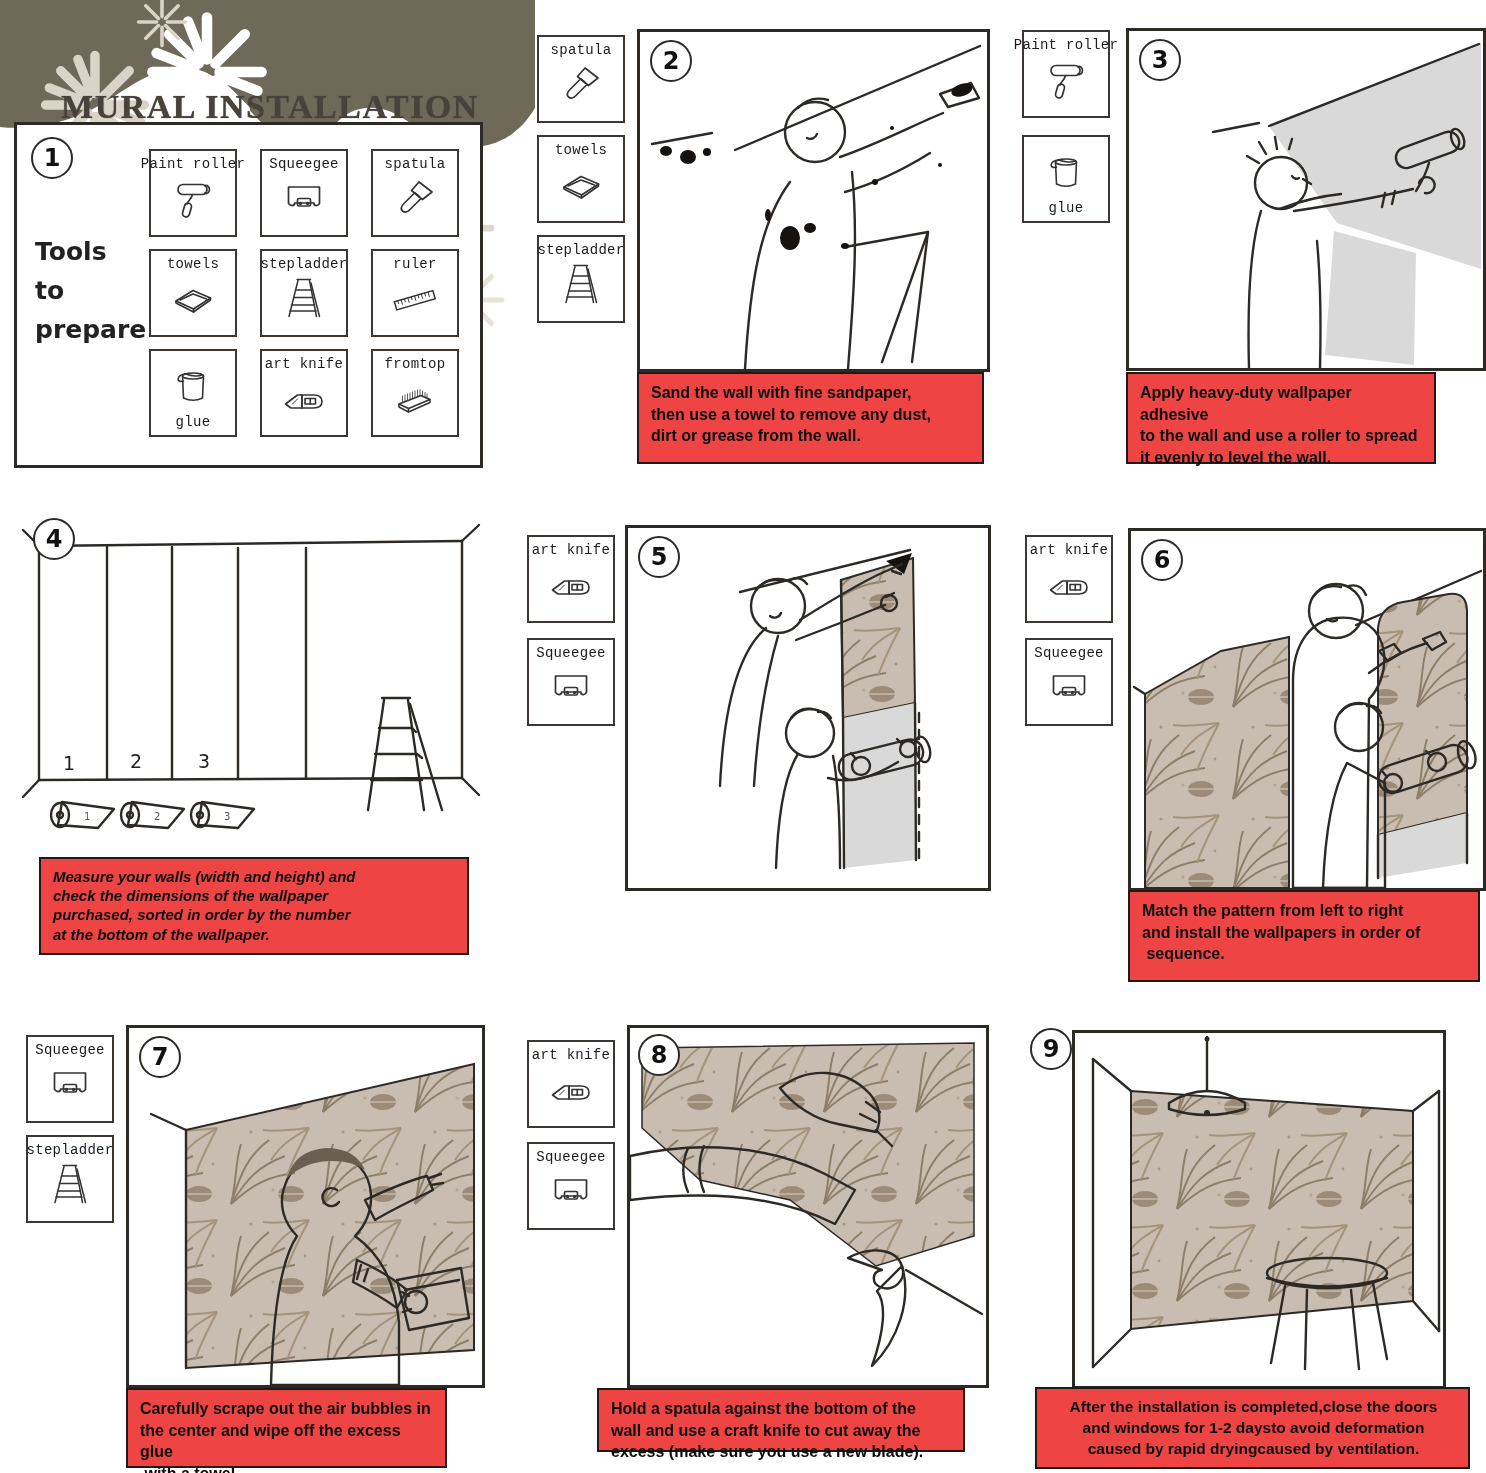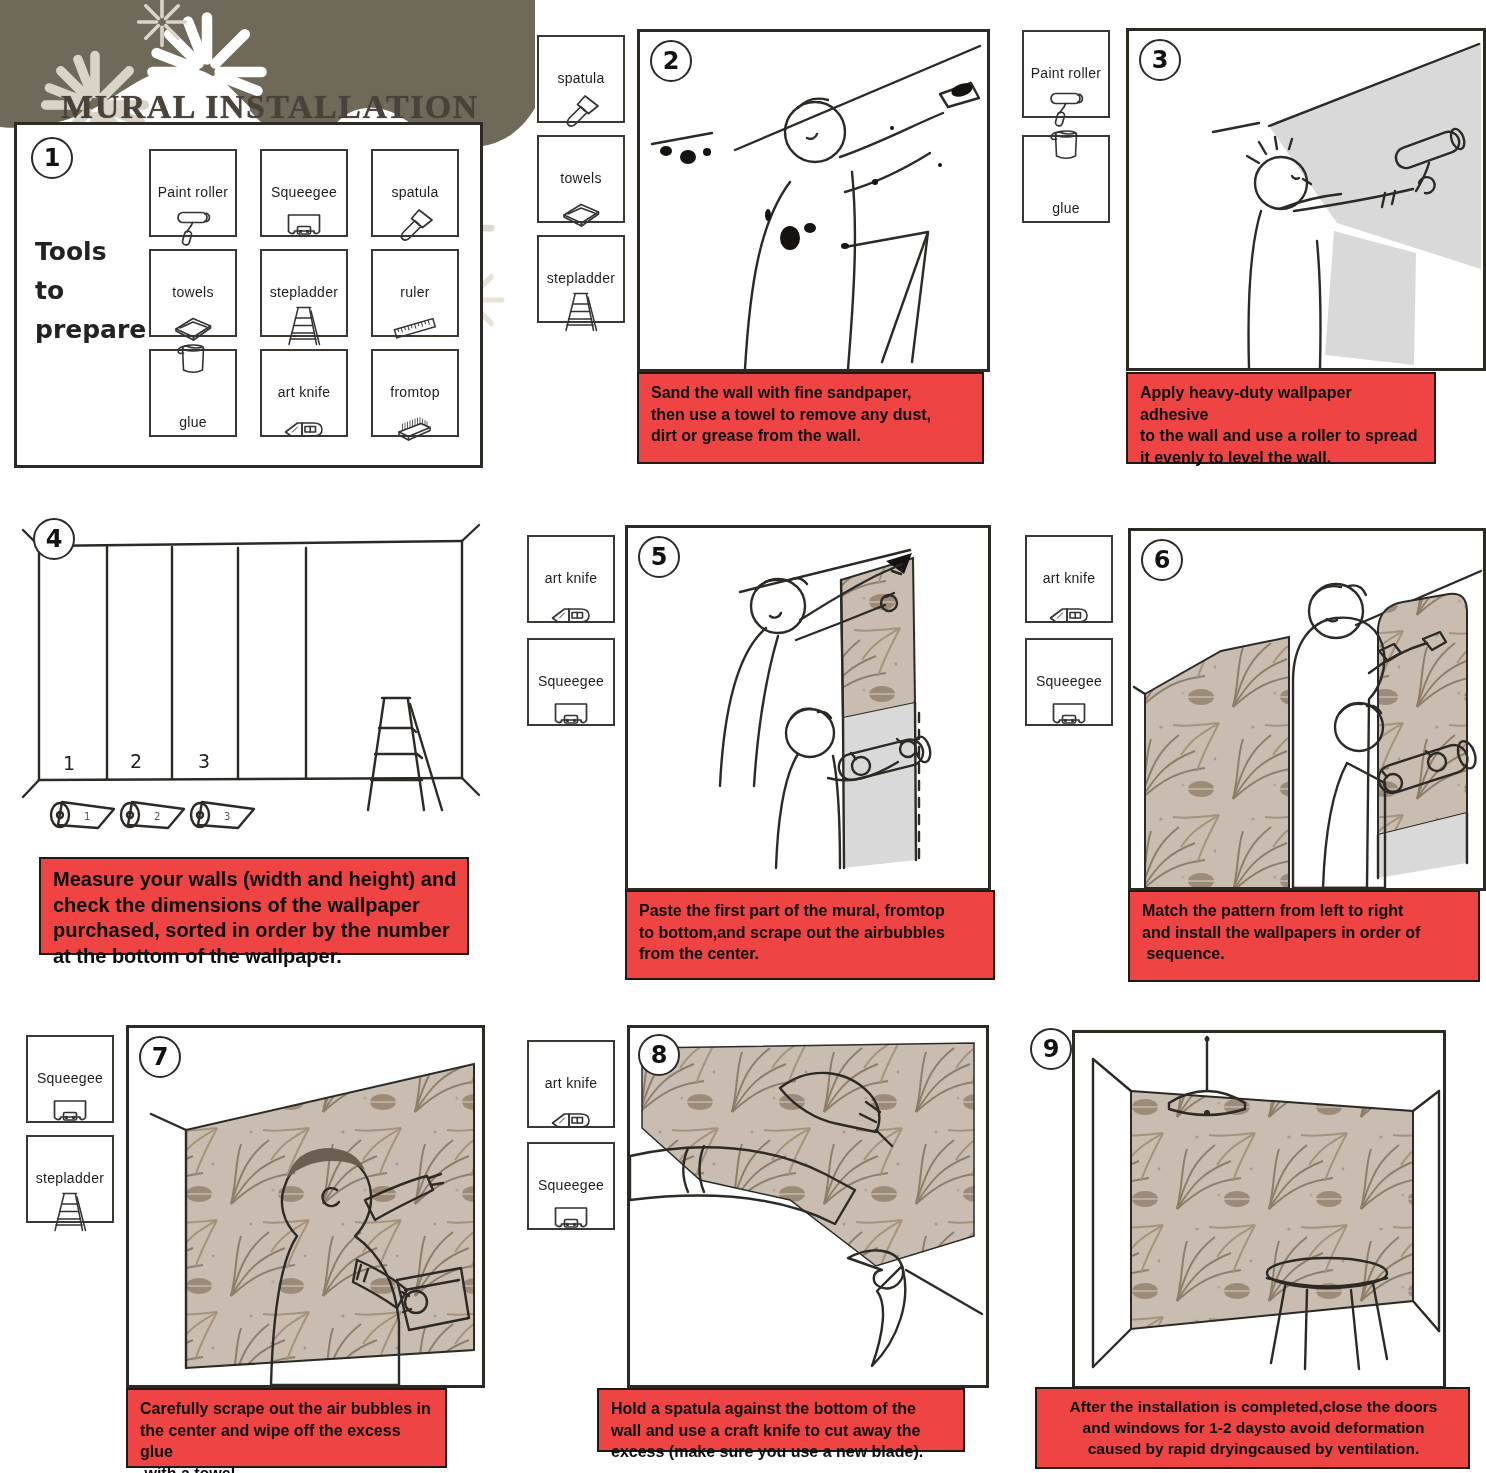--- a/index.html
+++ b/index.html
@@ -30,7 +30,7 @@
         display:flex;flex-direction:column;align-items:center;justify-content:flex-start;
         padding-top:5px;box-sizing:border-box;gap:1px;}
   .tool.rev{flex-direction:column-reverse;justify-content:flex-start;padding-top:12px;padding-bottom:5px;}
-  .tool .lbl{font-size:14px;font-family:Liberation Sans, sans-serif;color:#1c1c1c;letter-spacing:.3px;white-space:nowrap;margin-top:28px;}
+  .tool .lbl{font-size:14px;font-family:Liberation Mono, monospace;color:#1c1c1c;letter-spacing:.3px;white-space:nowrap;}
   .tool svg{width:50px;height:50px;flex:0 0 auto;}
   
   #toolsbox{left:14px;top:122px;width:463px;height:340px;border-width:3.5px;}

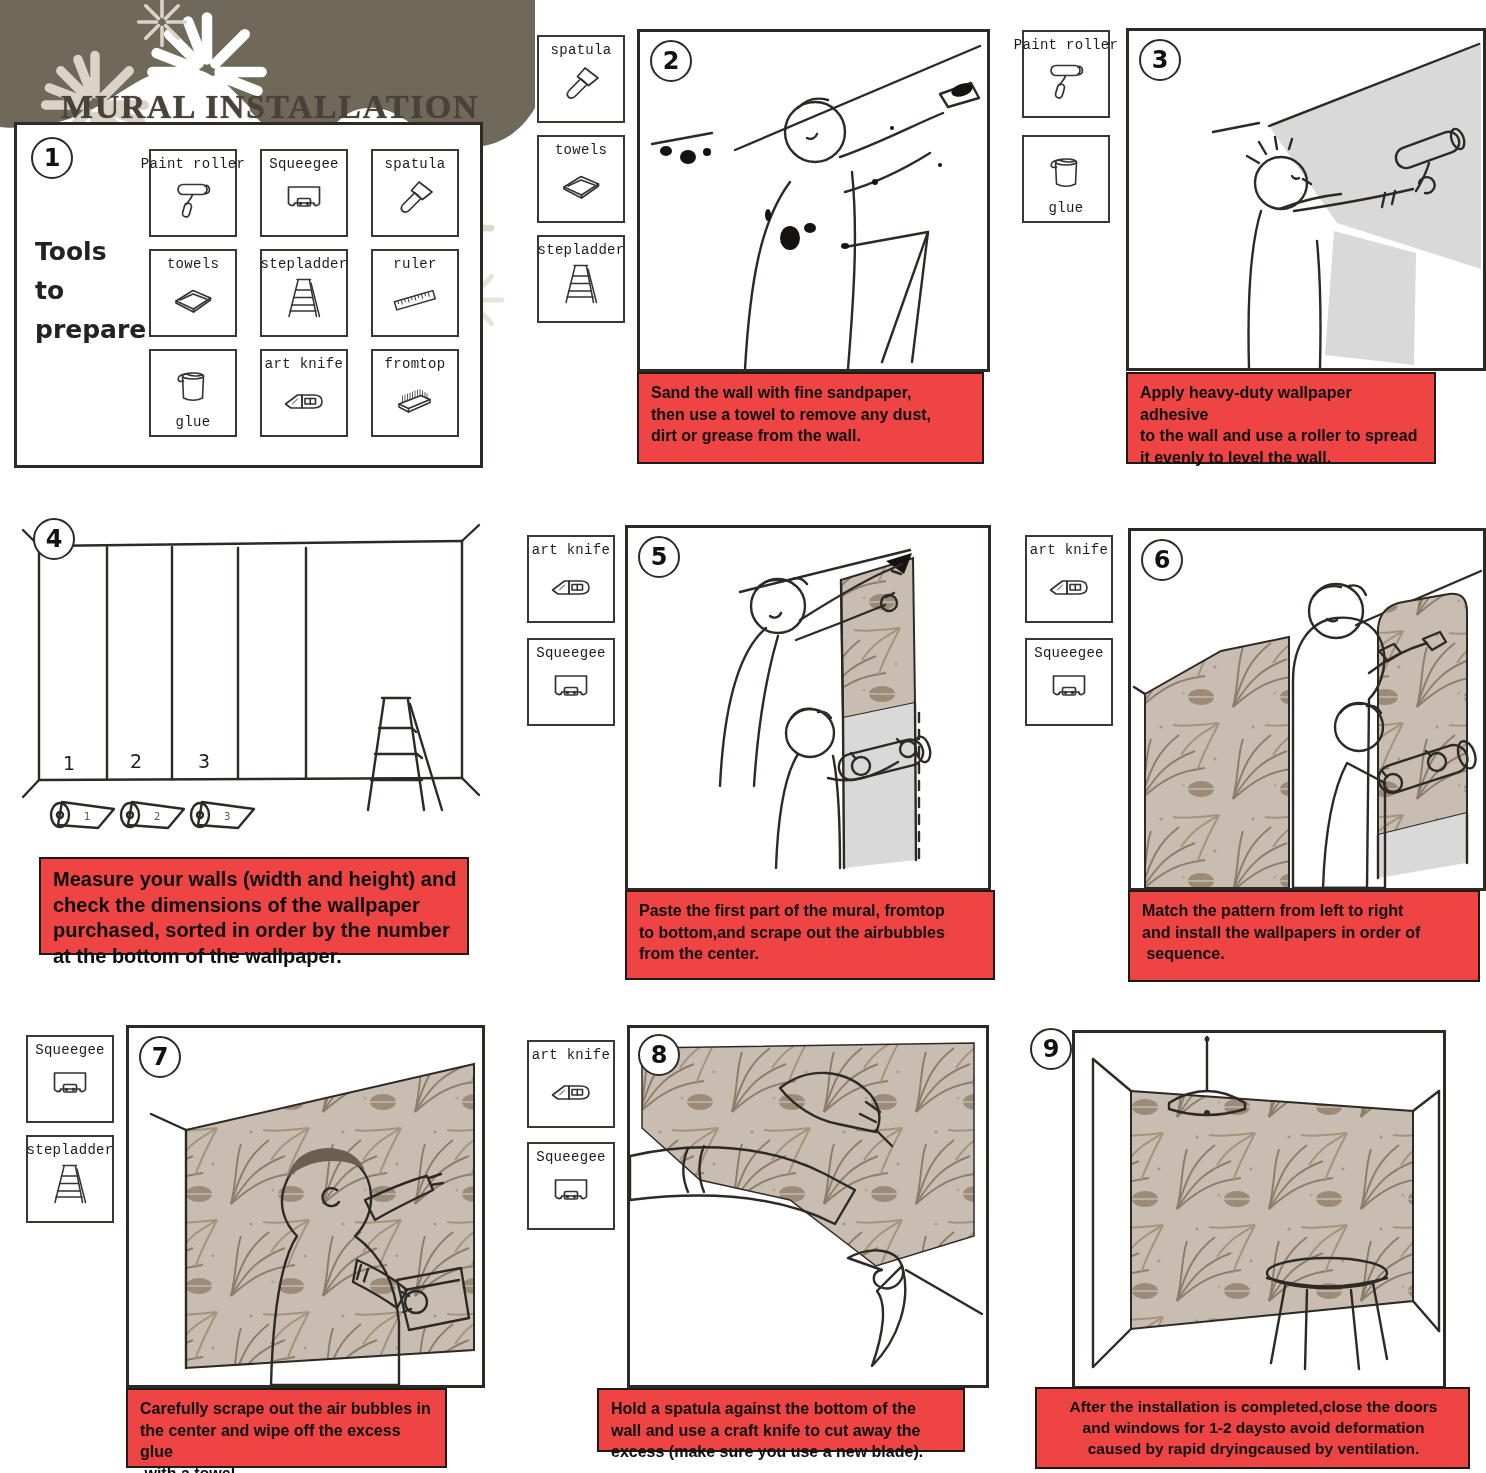--- a/index.html
+++ b/index.html
@@ -23,7 +23,7 @@
   .panel svg.art{position:absolute;left:0;top:0;width:100%;height:100%;}
   .cap{position:absolute;border:2.5px solid #1e1a17;background:#ef4444;padding:8px 10px 6px 12px;
        font-weight:700;font-size:16px;line-height:1.35;white-space:pre-wrap;color:#0d0d0d;}
-  .cap.big{font-size:20px;line-height:1.28;}
+  .cap.big{font-size:15px;line-height:1.28;font-style:italic;}
   .cap.center{text-align:center;font-size:15.5px;}
   
   .tool{position:absolute;width:88px;height:88px;border:2.5px solid #3c3733;background:#fff;

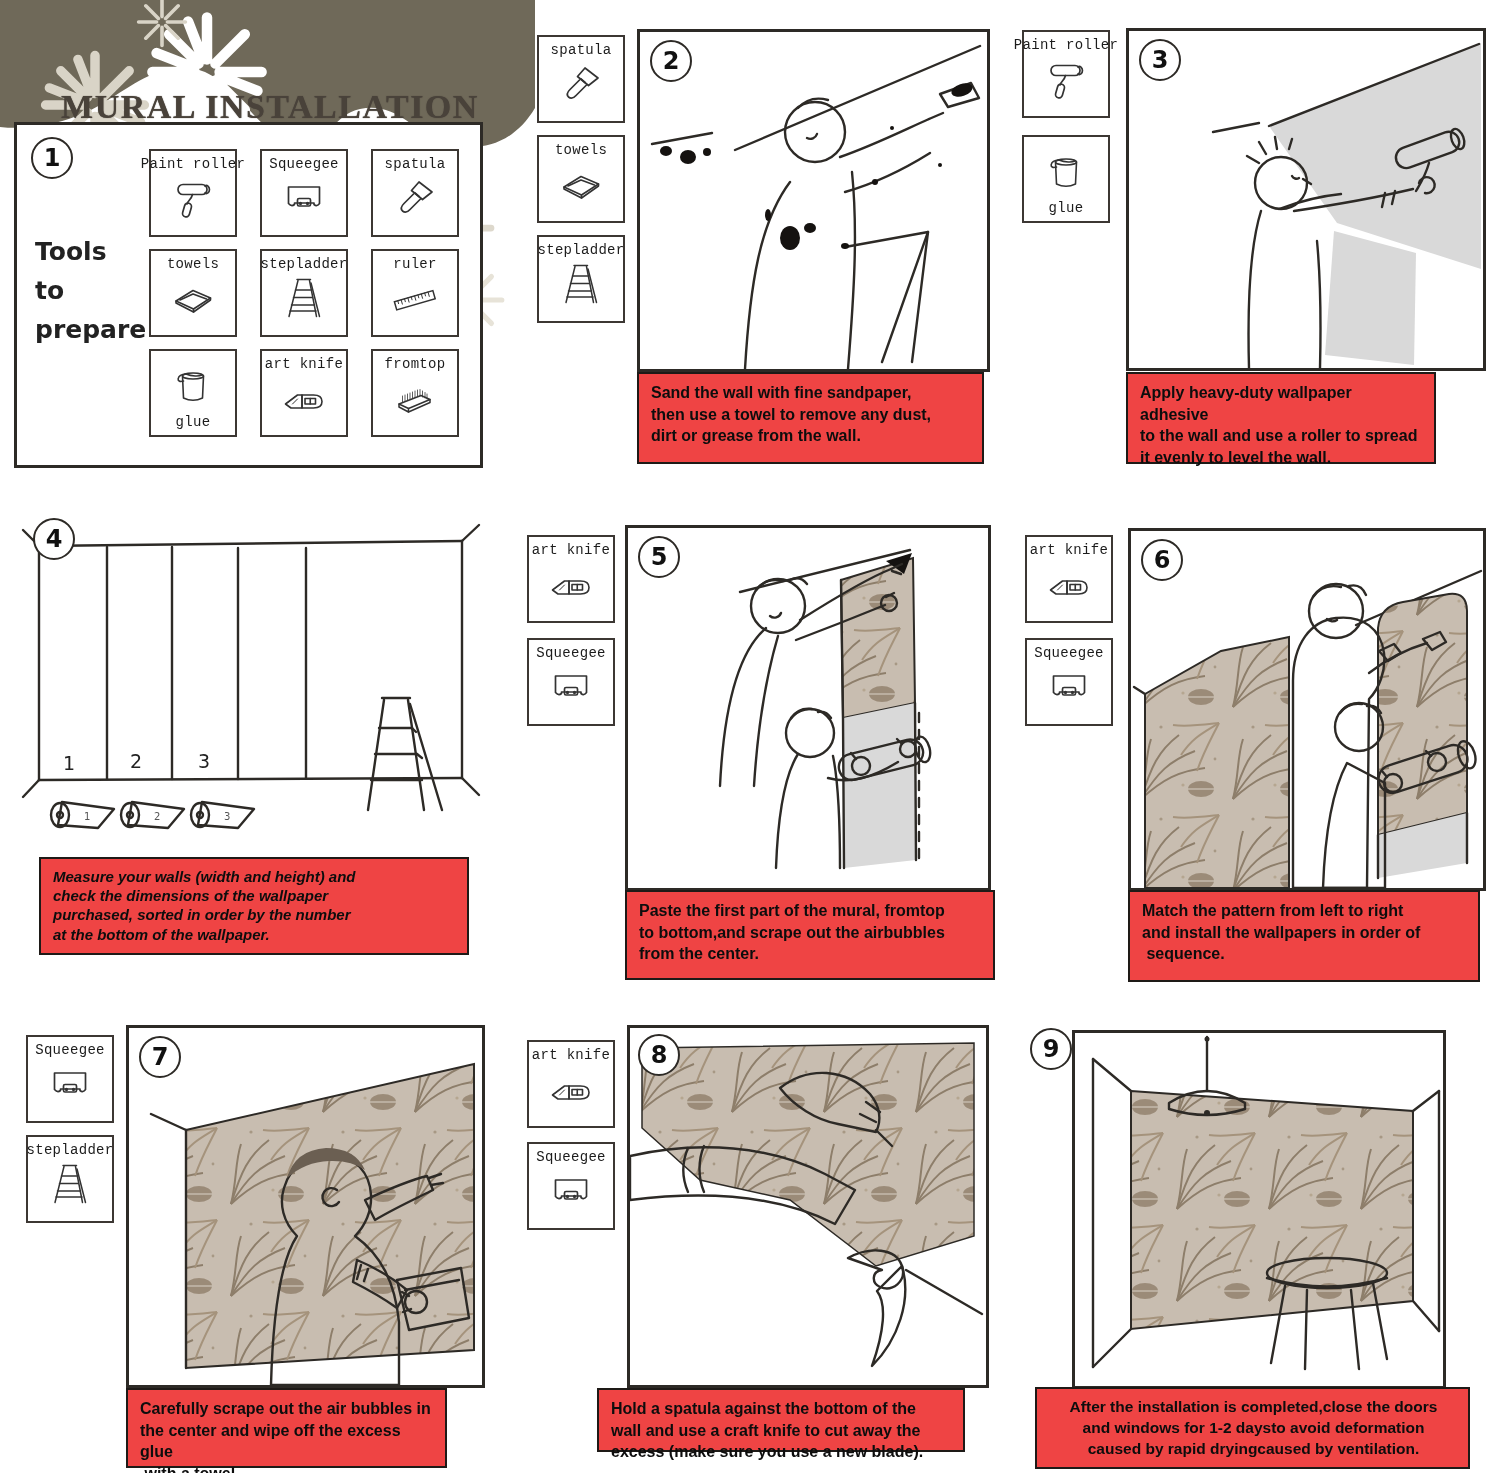--- a/index.html
+++ b/index.html
@@ -435,9 +435,6 @@
       <path class="artline" d="M228,231 l-5,-6 M274,216 l-5,-5"></path>
     </svg>
   </div>
-  <div class="cap" style="left:625px;top:890px;width:370px;height:90px;box-sizing:border-box">Paste the first part of the mural, fromtop
-to bottom,and scrape out the airbubbles
-from the center.</div>
 
   <div class="tool" style="left:1025px;top:535px">
     <div class="lbl">art knife</div>

